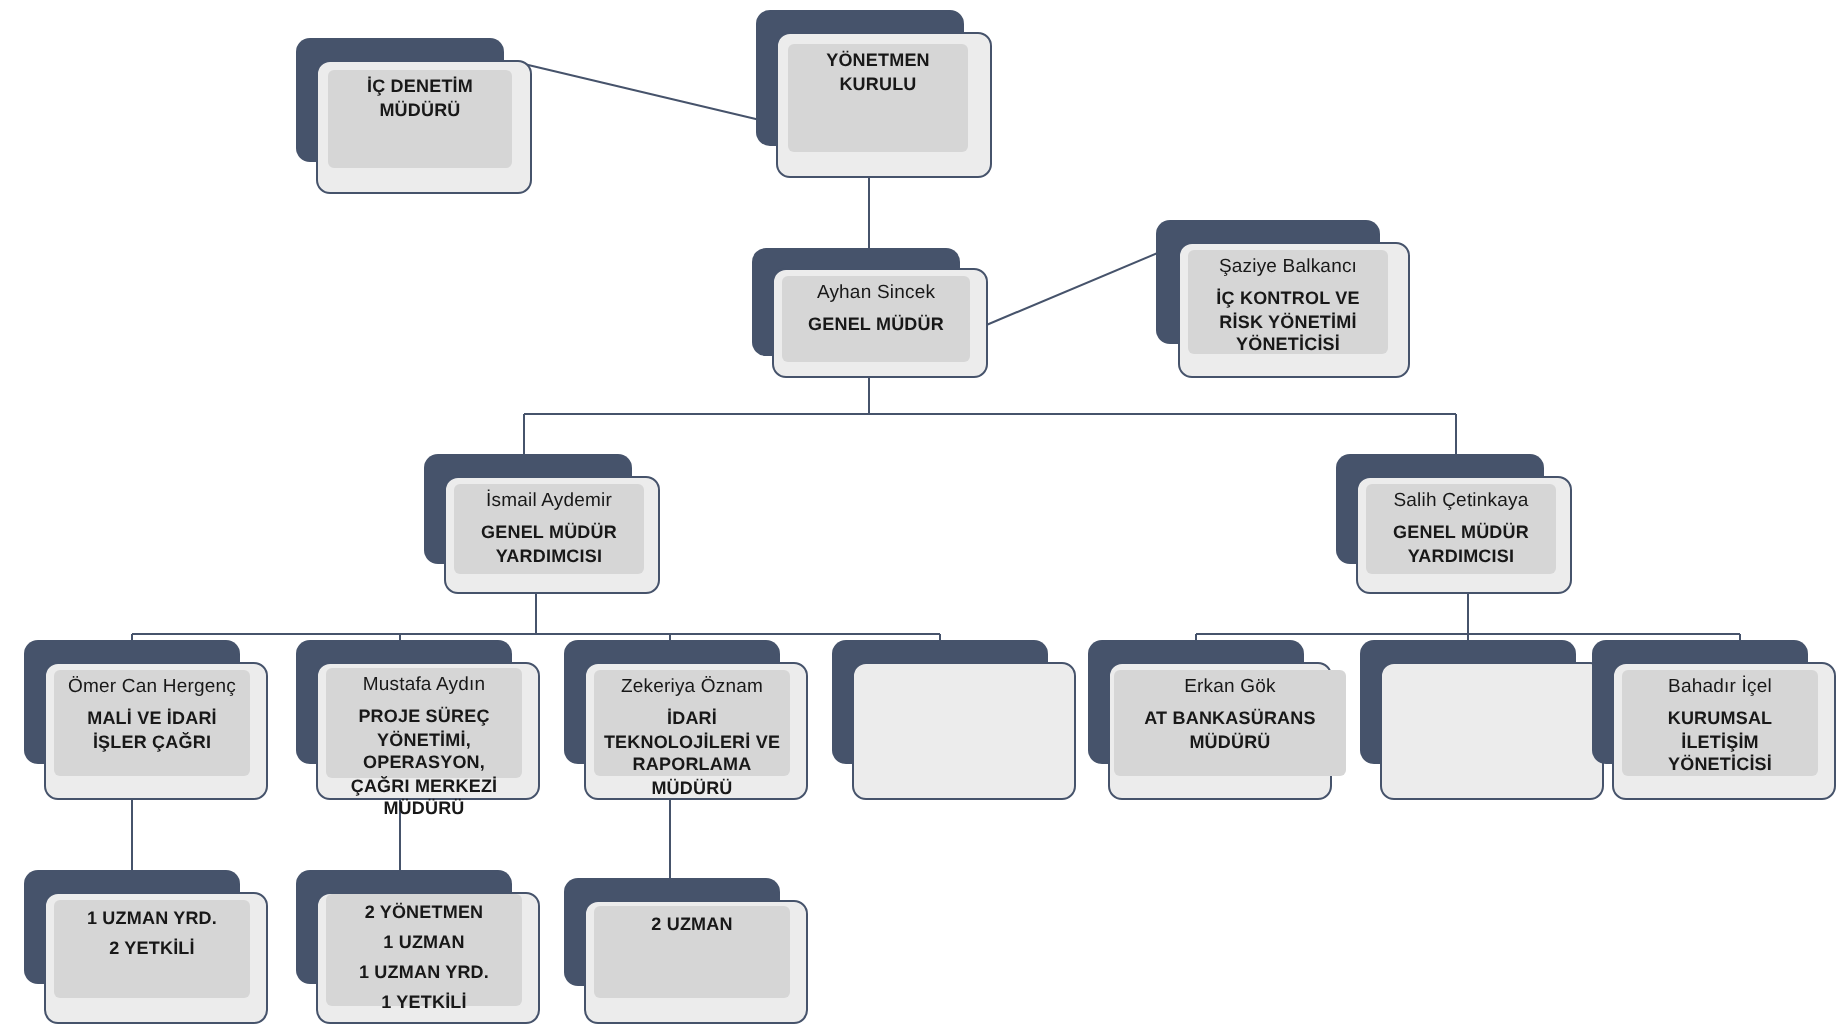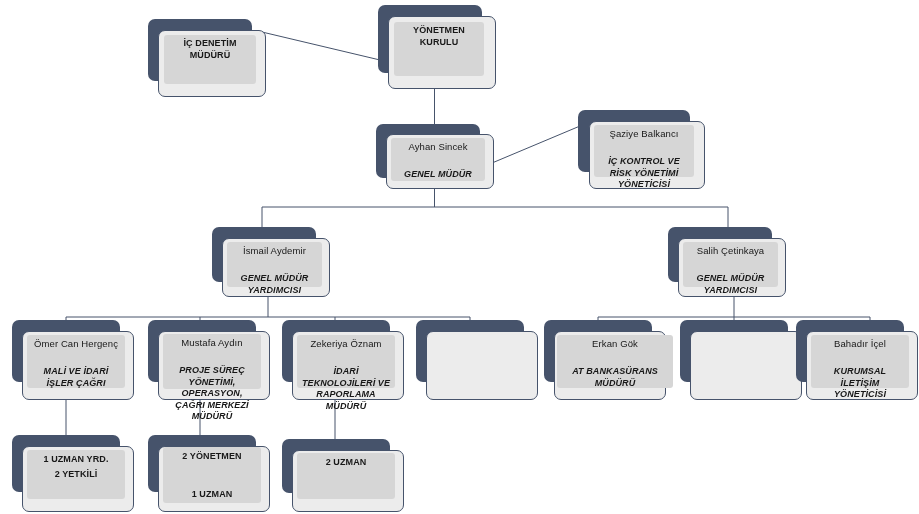--- a/index.html
+++ b/index.html
@@ -72,8 +72,7 @@
     line-height: 11.5px;
     text-align: center;
     letter-spacing: 0.1px;
-    margin-top: 16px;
-    font-style: italic;
+    margin-top: 4px;
   }
   .single {
     color: #181818;

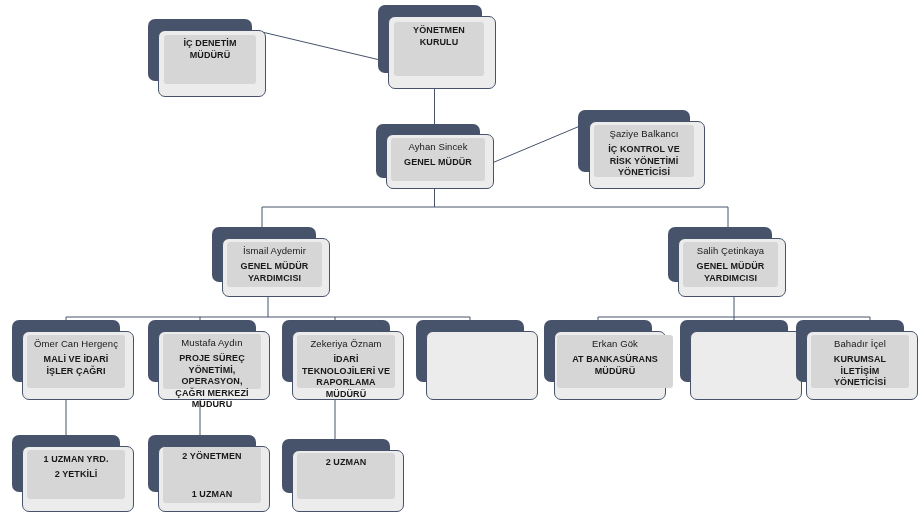--- a/index.html
+++ b/index.html
@@ -248,7 +248,7 @@
   <div class="node" style="left:148px; top:435px; width:122px; height:78px;">
     <div class="plate" style="width:108px; height:57px;"></div>
     <div class="card" style="left:10px; top:11px; width:112px; height:66px;"></div>
-    <div class="inner" style="left:15px; top:12px; width:98px; height:56px;gap:23px;">
+    <div class="inner" style="left:15px; top:12px; width:98px; height:56px;">
       <div class="stack">2 YÖNETMEN</div>
       <div class="stack">1 UZMAN</div>
       <div class="stack">1 UZMAN YRD.</div>

